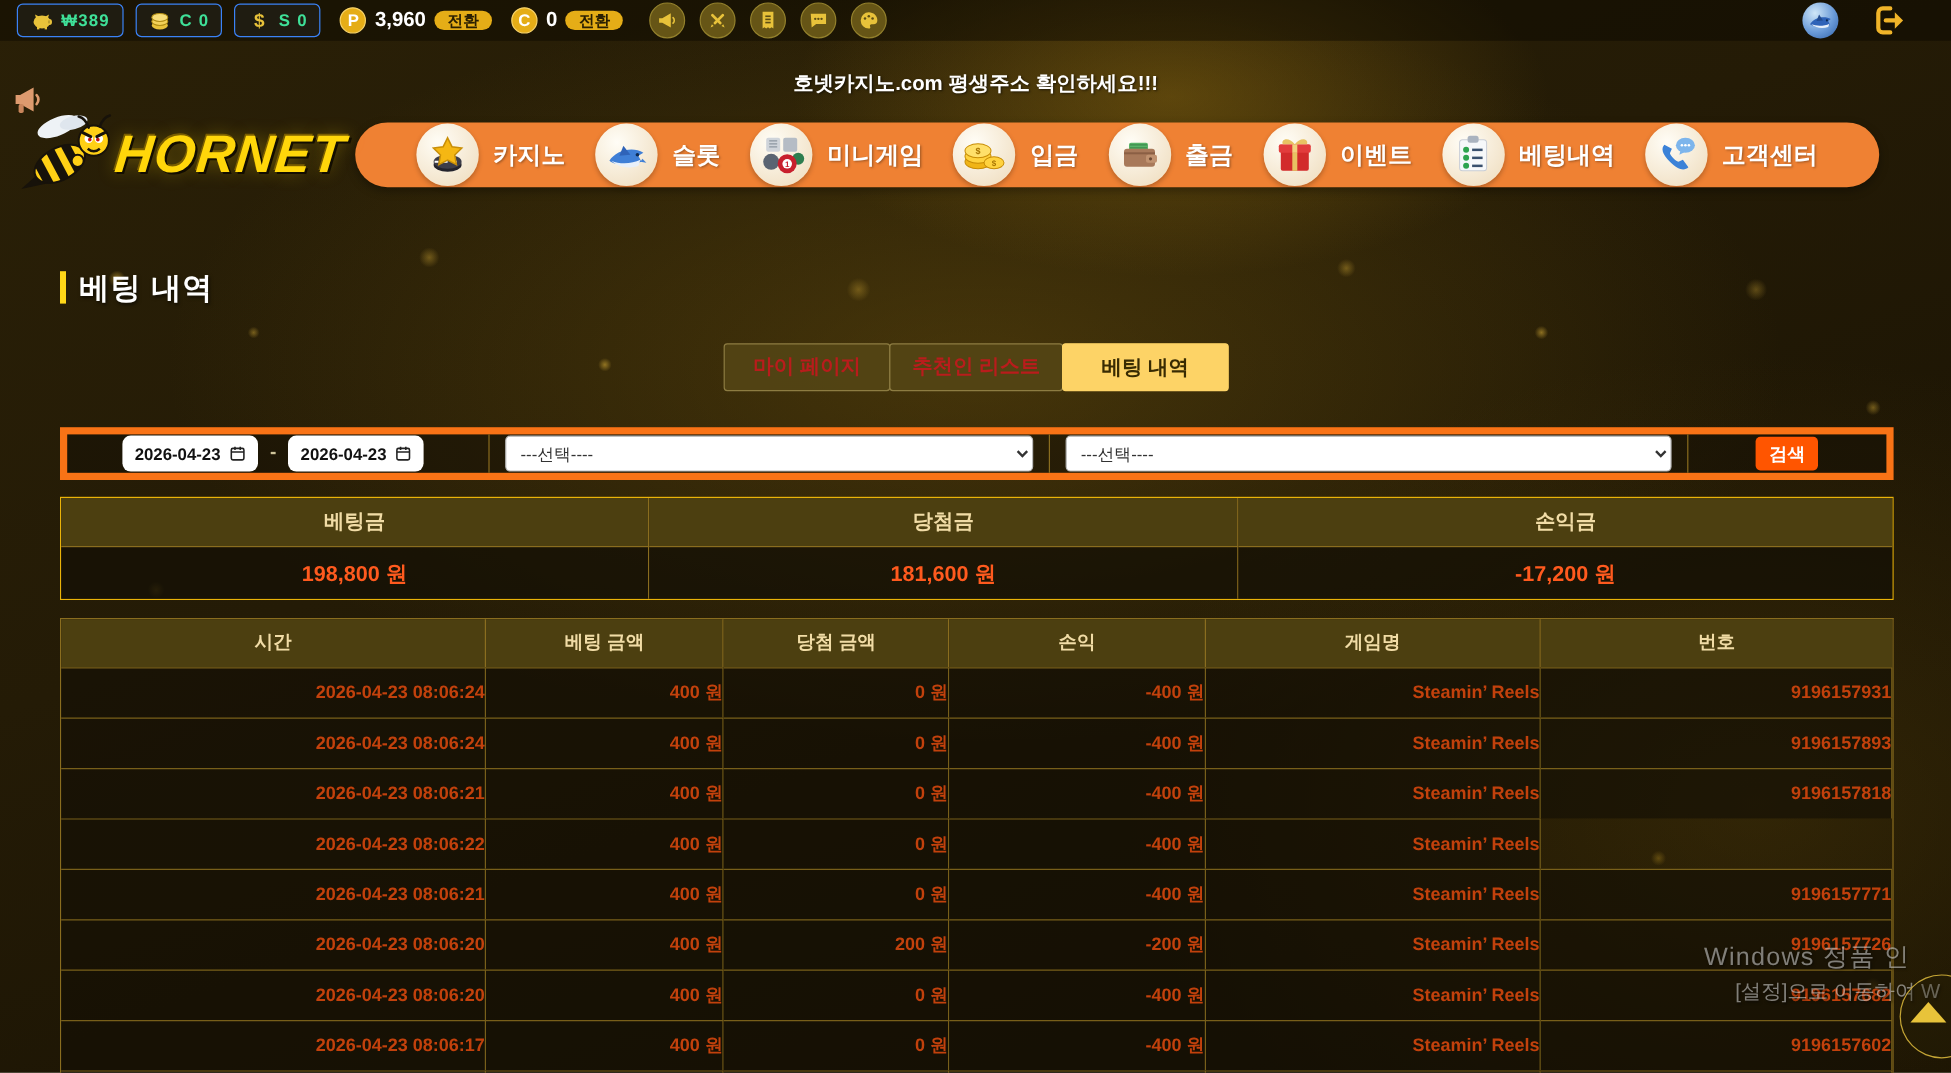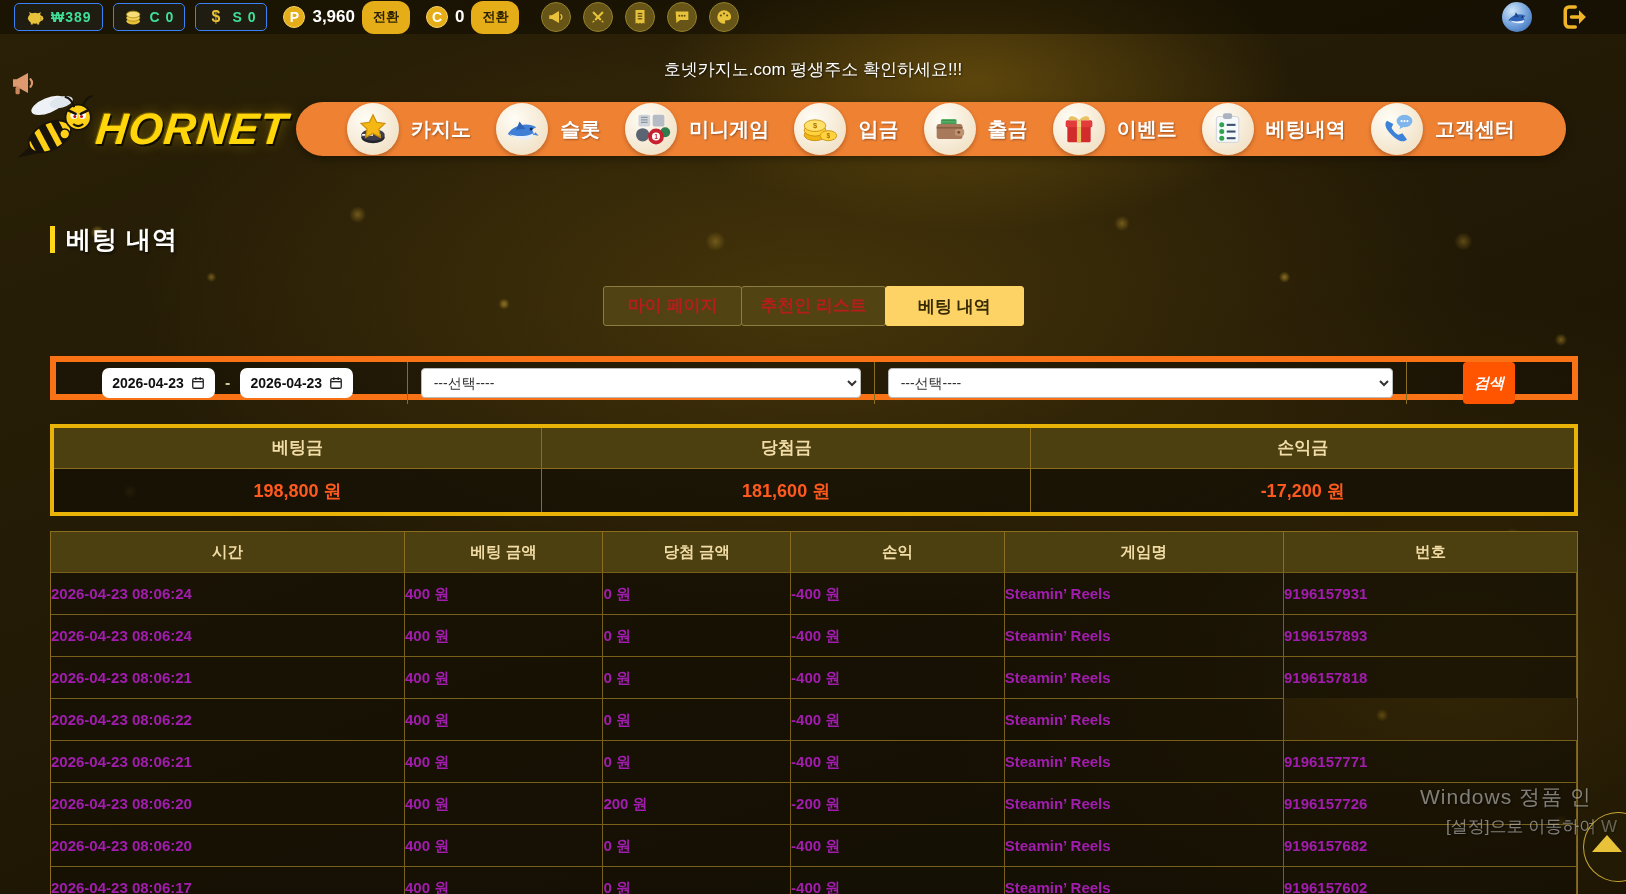--- a/index.html
+++ b/index.html
@@ -40,7 +40,7 @@
            font-weight:bold; font-size:14px; display:flex; align-items:center; justify-content:center;
            border:1px solid #f6d268; }
   .pval { color:#fff; font-weight:bold; font-size:17px; }
-  .convert { height:33px; padding:0 11px; background:#e5ad17; border:none; border-radius:12px;
+  .convert { height:16px; padding:0 11px; background:#e5ad17; border:none; border-radius:12px;
              color:#2a1f02; font-weight:bold; font-size:13px; cursor:pointer; font-family:inherit; }
   .quick { display:flex; gap:12px; margin-left:12px; }
   .qbtn { width:30px; height:30px; border-radius:50%; background:#665516; border:1px solid #93802c;

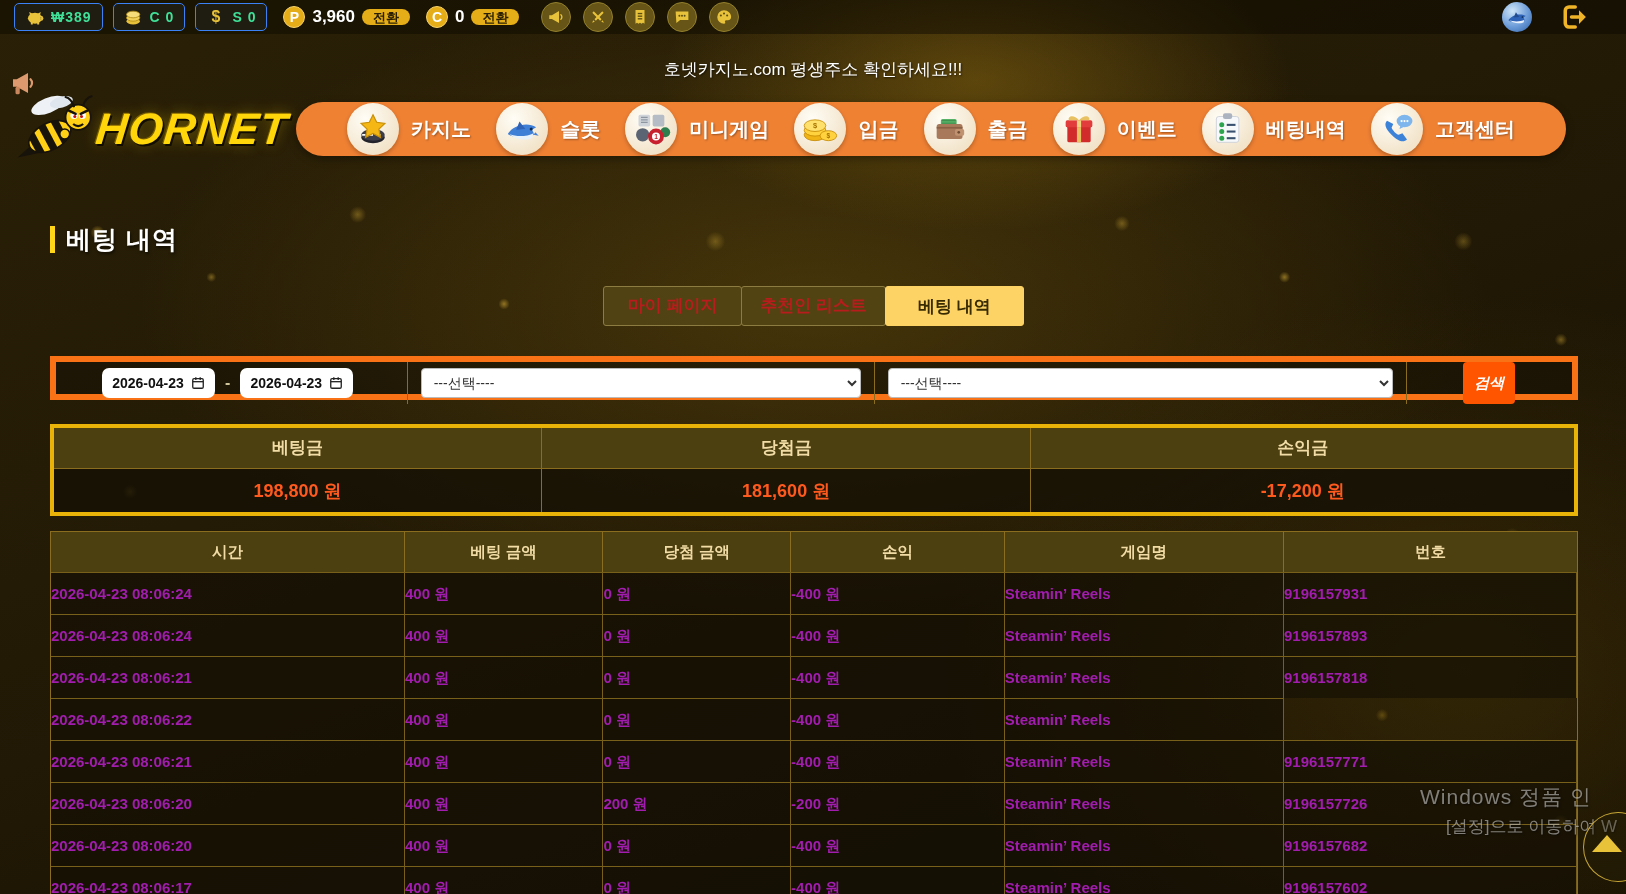--- a/index.html
+++ b/index.html
@@ -53,7 +53,7 @@
   
   .hero { position:relative; z-index:4; }
   .mega-deco { position:absolute; left:8px; top:10px; }
-  .notice { text-align:center; margin-top:24px; color:#fff; font-weight:normal; font-size:17px;
+  .notice { text-align:center; margin-top:24px; color:#fff; font-weight:bold; font-size:17px;
             text-shadow:1px 1px 2px rgba(0,0,0,.6); }
   .hero-row { display:flex; align-items:center; margin-top:6px; }
   .logo { width:296px; display:flex; align-items:center; padding-left:6px; }

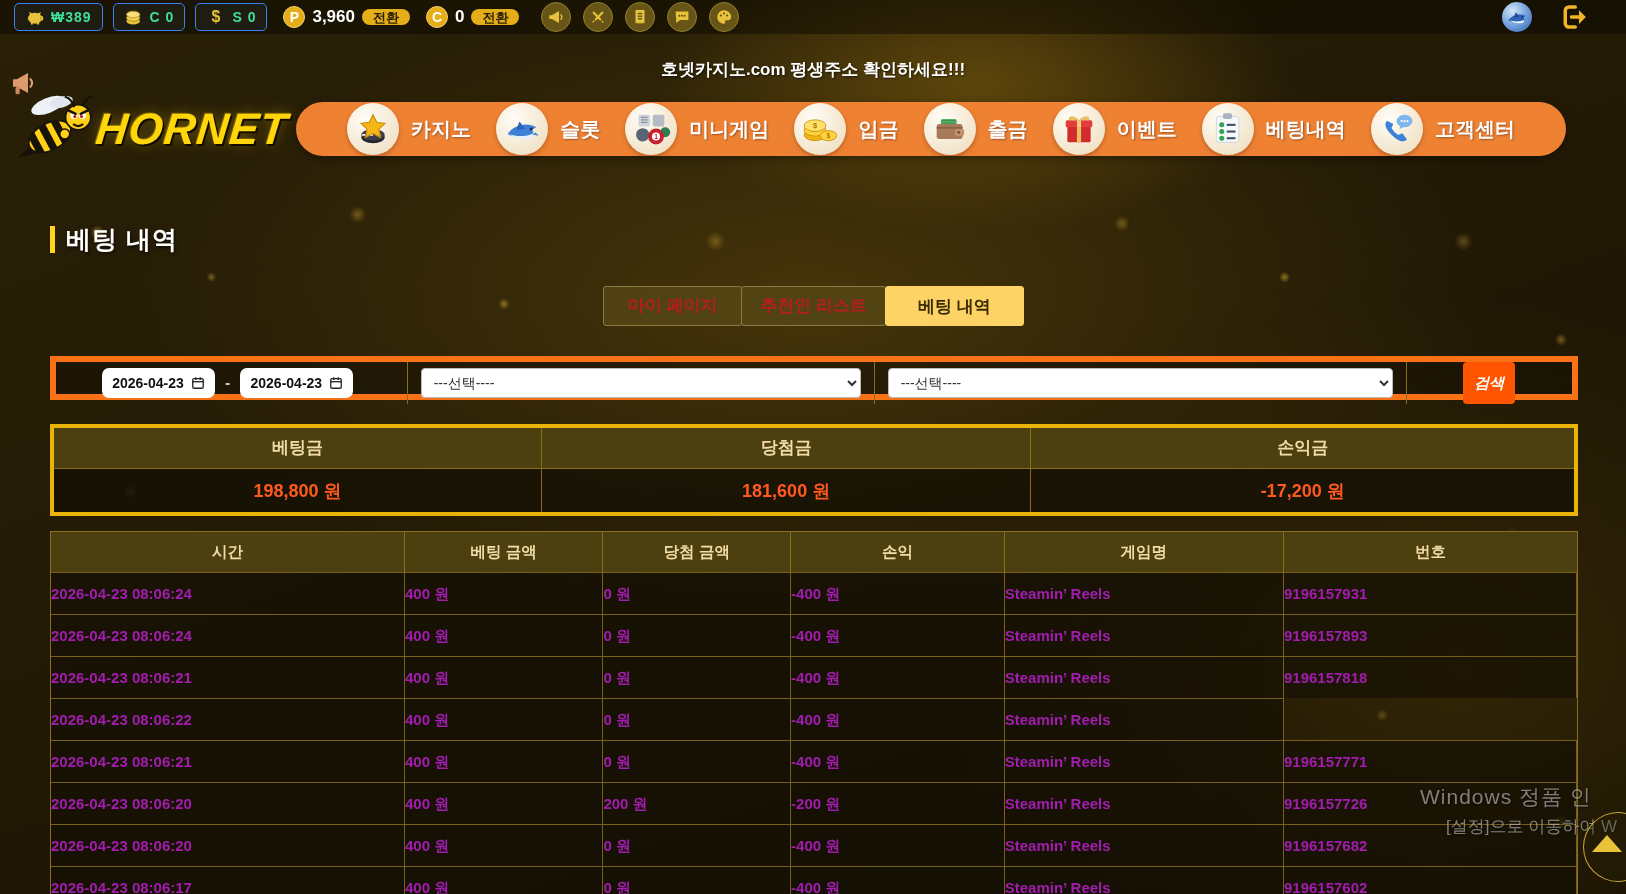--- a/index.html
+++ b/index.html
@@ -92,9 +92,9 @@
   .fselect { width:calc(100% - 26px); margin:0 13px; height:30px; border-radius:4px;
              border:1px solid #bbb; background:#fff; color:#333; font-size:14px;
              padding:0 8px; font-family:inherit; }
-  .search-btn { width:52px; height:42px; margin:auto; background:#ff5500; border:none;
+  .search-btn { width:52px; height:28px; margin:auto; background:#ff5500; border:none;
                 border-radius:4px; color:#fff; font-weight:bold; font-size:15px; cursor:pointer;
-                font-family:inherit;font-style:italic; }
+                font-family:inherit; }
   
   .grid3 { display:grid; grid-template-columns:32.1% 32.2% 35.7%; }
   .summary { margin-top:24px; border:4px solid #eab308; }

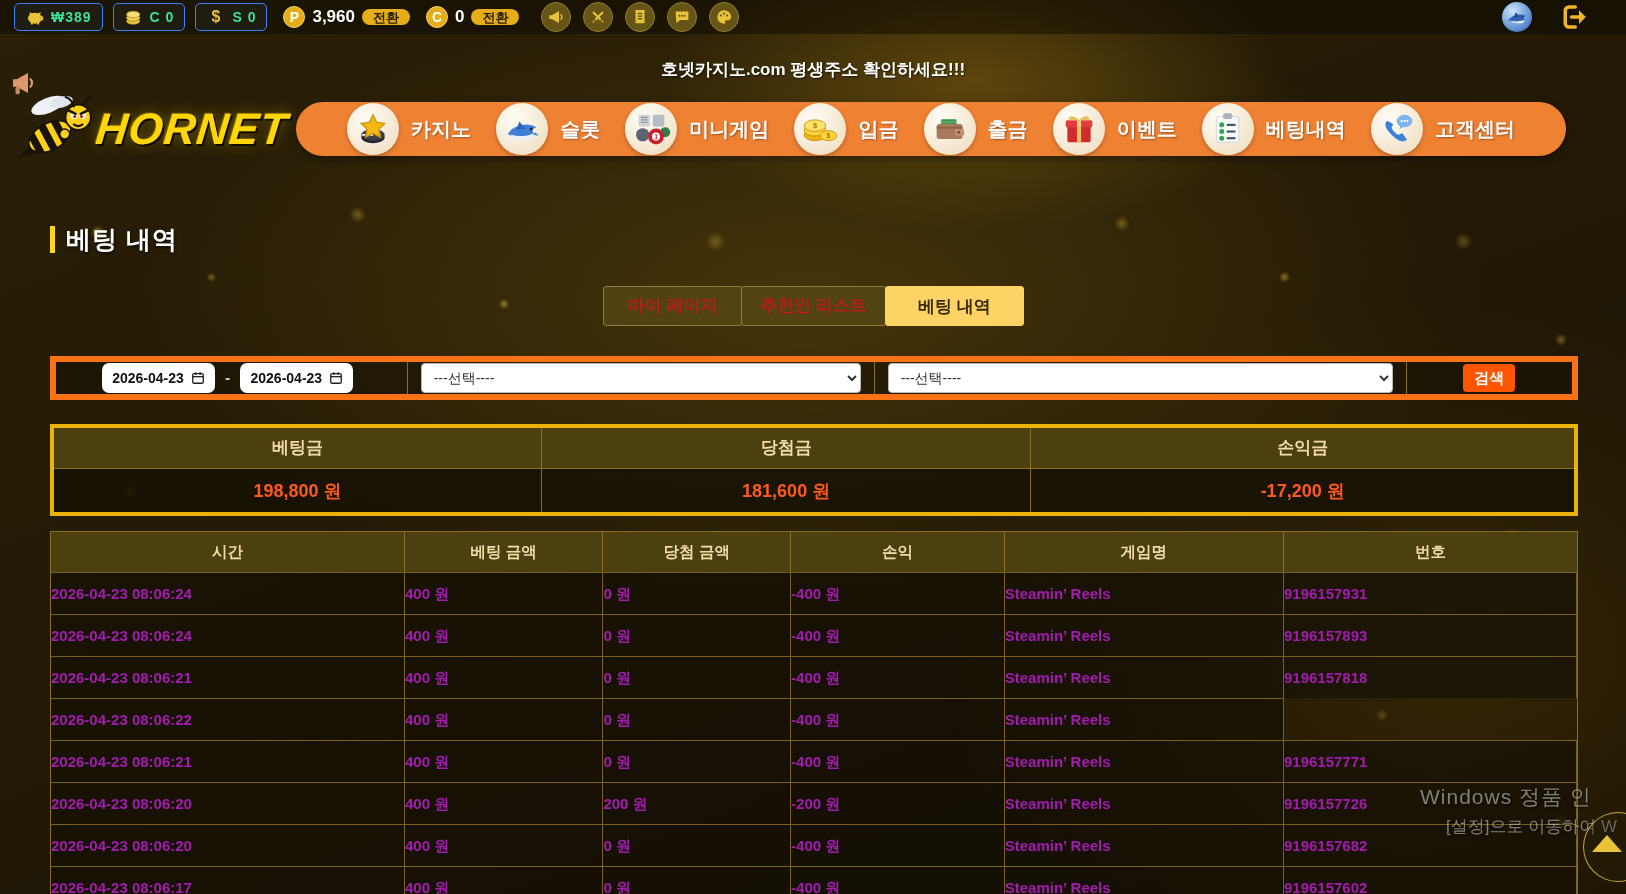--- a/index.html
+++ b/index.html
@@ -97,7 +97,7 @@
                 font-family:inherit; }
   
   .grid3 { display:grid; grid-template-columns:32.1% 32.2% 35.7%; }
-  .summary { margin-top:24px; border:4px solid #eab308; }
+  .summary { margin-top:14px; border:1px solid #eab308; }
   .hcell { height:40px; line-height:40px; text-align:center; background:#4c3f10; color:#f1dca6;
            font-weight:bold; font-size:17px; border-right:1px solid #8a6d1f; }
   .hcell:last-child, .vcell:last-child, .tcell:last-child { border-right:none; }

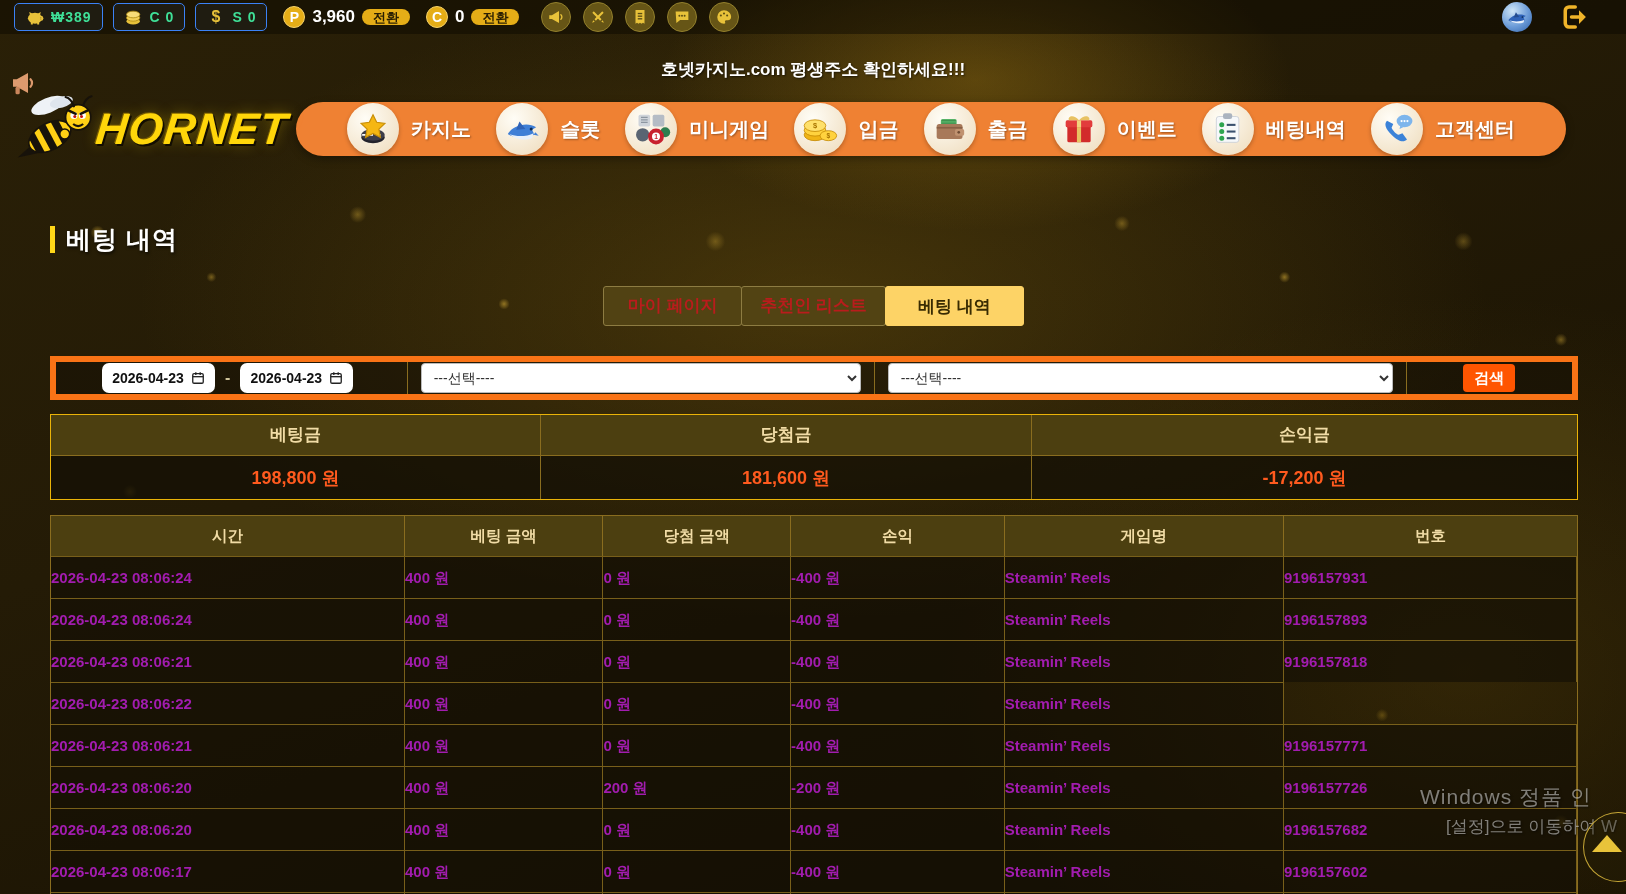--- a/index.html
+++ b/index.html
@@ -107,8 +107,8 @@
   .btable { margin-top:15px; border:1px solid #8a6d1f; border-bottom:none; }
   .grid6 { display:grid; grid-template-columns:23.2% 13% 12.3% 14% 18.3% 1fr; }
   .btable .hcell { font-size:15.5px; }
-  .trow .tcell { height:42px; line-height:42px; text-align:left; background:rgba(20,15,5,.66);
-                 color:#a21caf; font-weight:bold; font-size:15px;
+  .trow .tcell { height:42px; line-height:42px; text-align:right; background:rgba(20,15,5,.66);
+                 color:#c2410c; font-weight:bold; font-size:15px;
                  border-top:1px solid rgba(138,109,31,.85); border-right:1px solid rgba(138,109,31,.85); }
   .trow.ghost .tcell { height:40px; }
   

